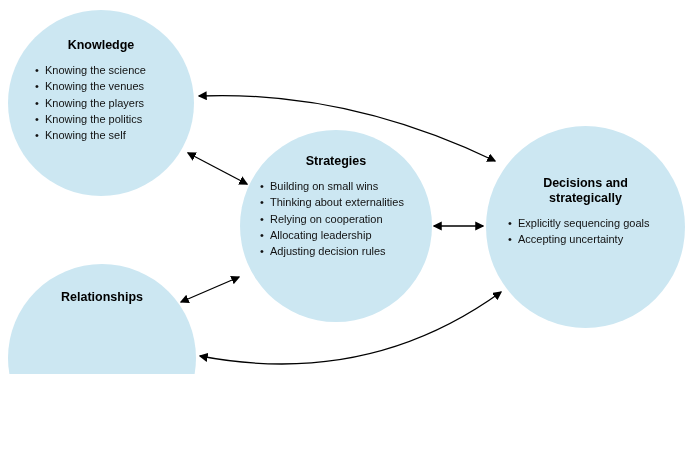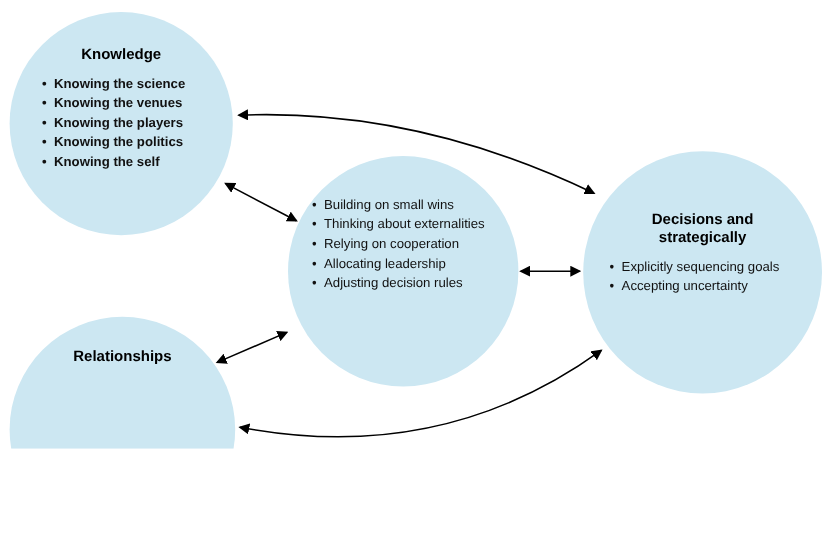--- a/index.html
+++ b/index.html
@@ -44,7 +44,7 @@
   }
   
   .node-knowledge     { left: 8px;   top: 10px;  width: 186px; height: 186px; padding-top: 28px; }
-  .node-knowledge .node-list     { padding-left: 27px; padding-right: 8px; font-weight: bold; }
+  .node-knowledge .node-list     { padding-left: 27px; padding-right: 8px; }
   .node-relationships { left: 8px;   top: 264px; width: 188px; height: 188px; padding-top: 26px; }
   .node-relationships .node-list { padding-left: 25px; padding-right: 8px; }
   .node-strategies    { left: 240px; top: 130px; width: 192px; height: 192px; padding-top: 24px; }

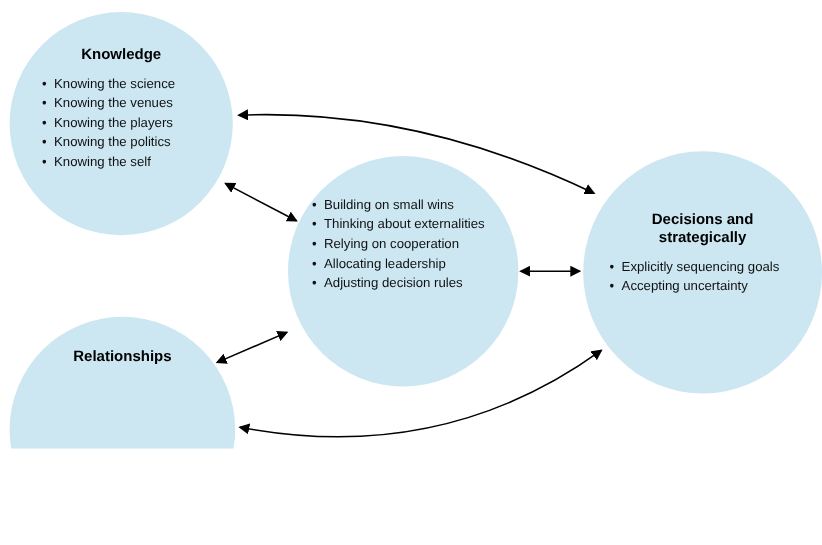--- a/index.html
+++ b/index.html
@@ -86,6 +86,7 @@
   </div>
 
   <div class="node node-strategies">
+    <div class="node-title">Strategies</div>
     <ul class="node-list">
       <li>Building on small wins</li>
       <li>Thinking about externalities</li>

